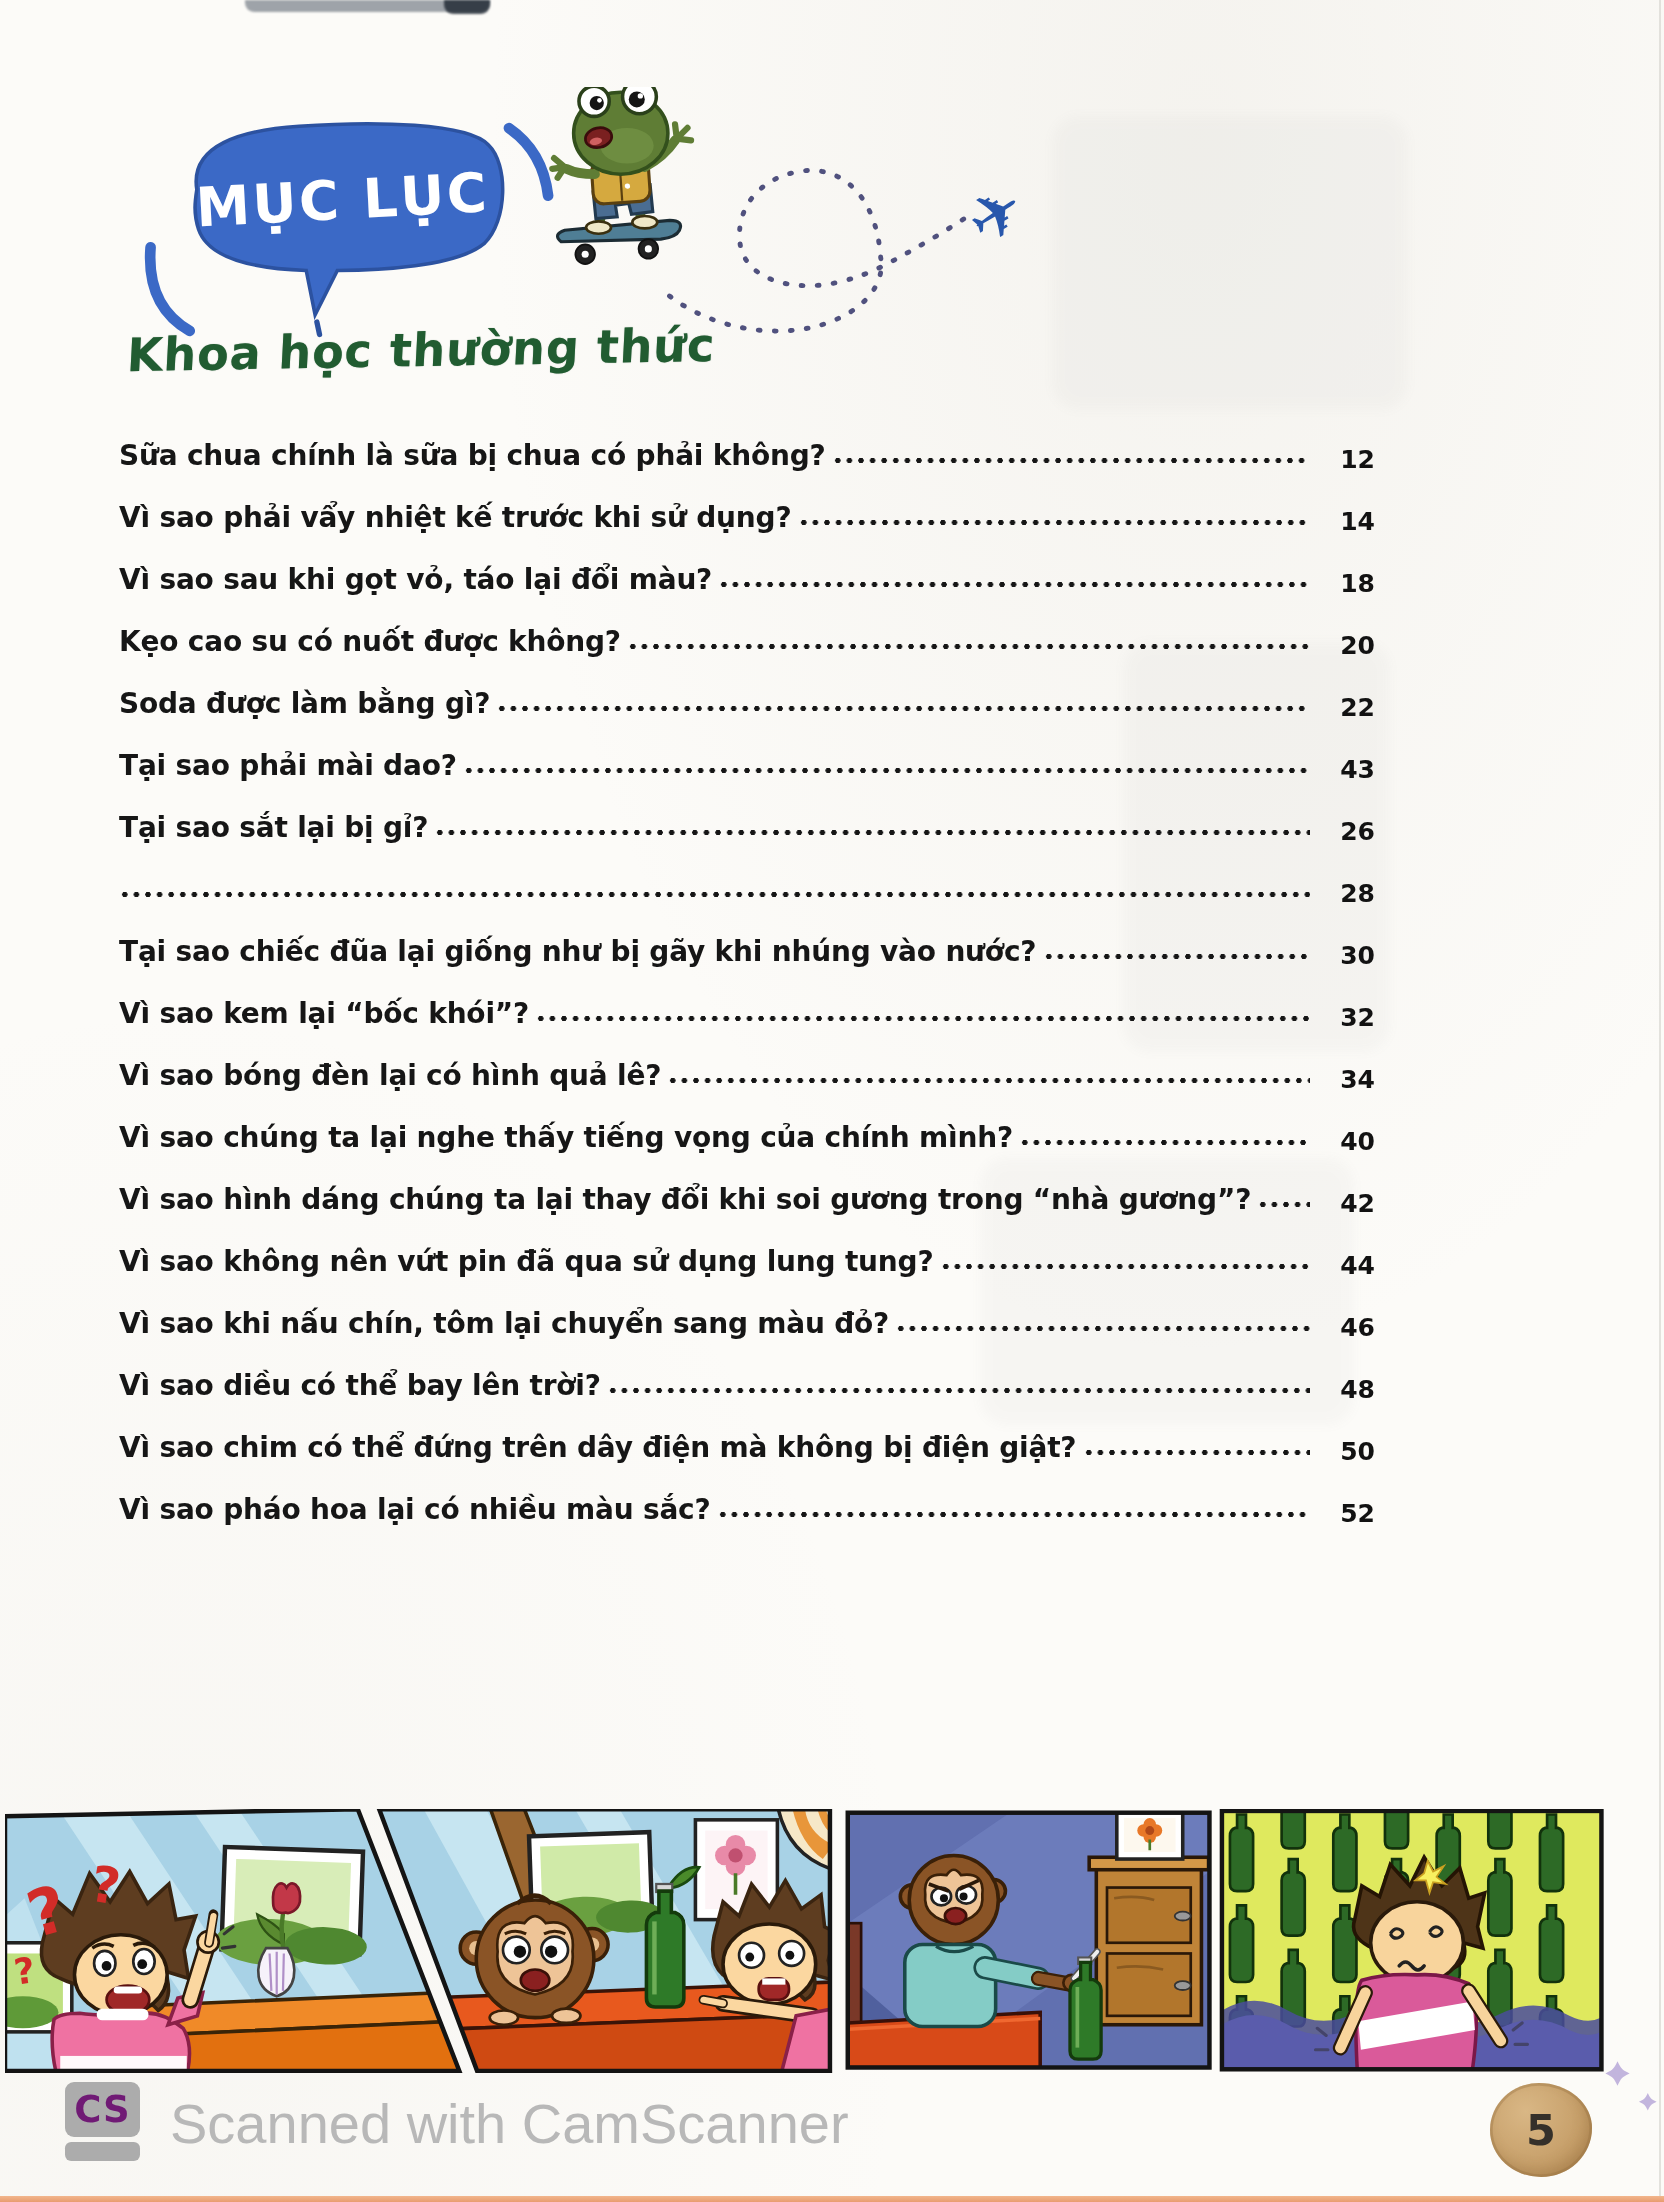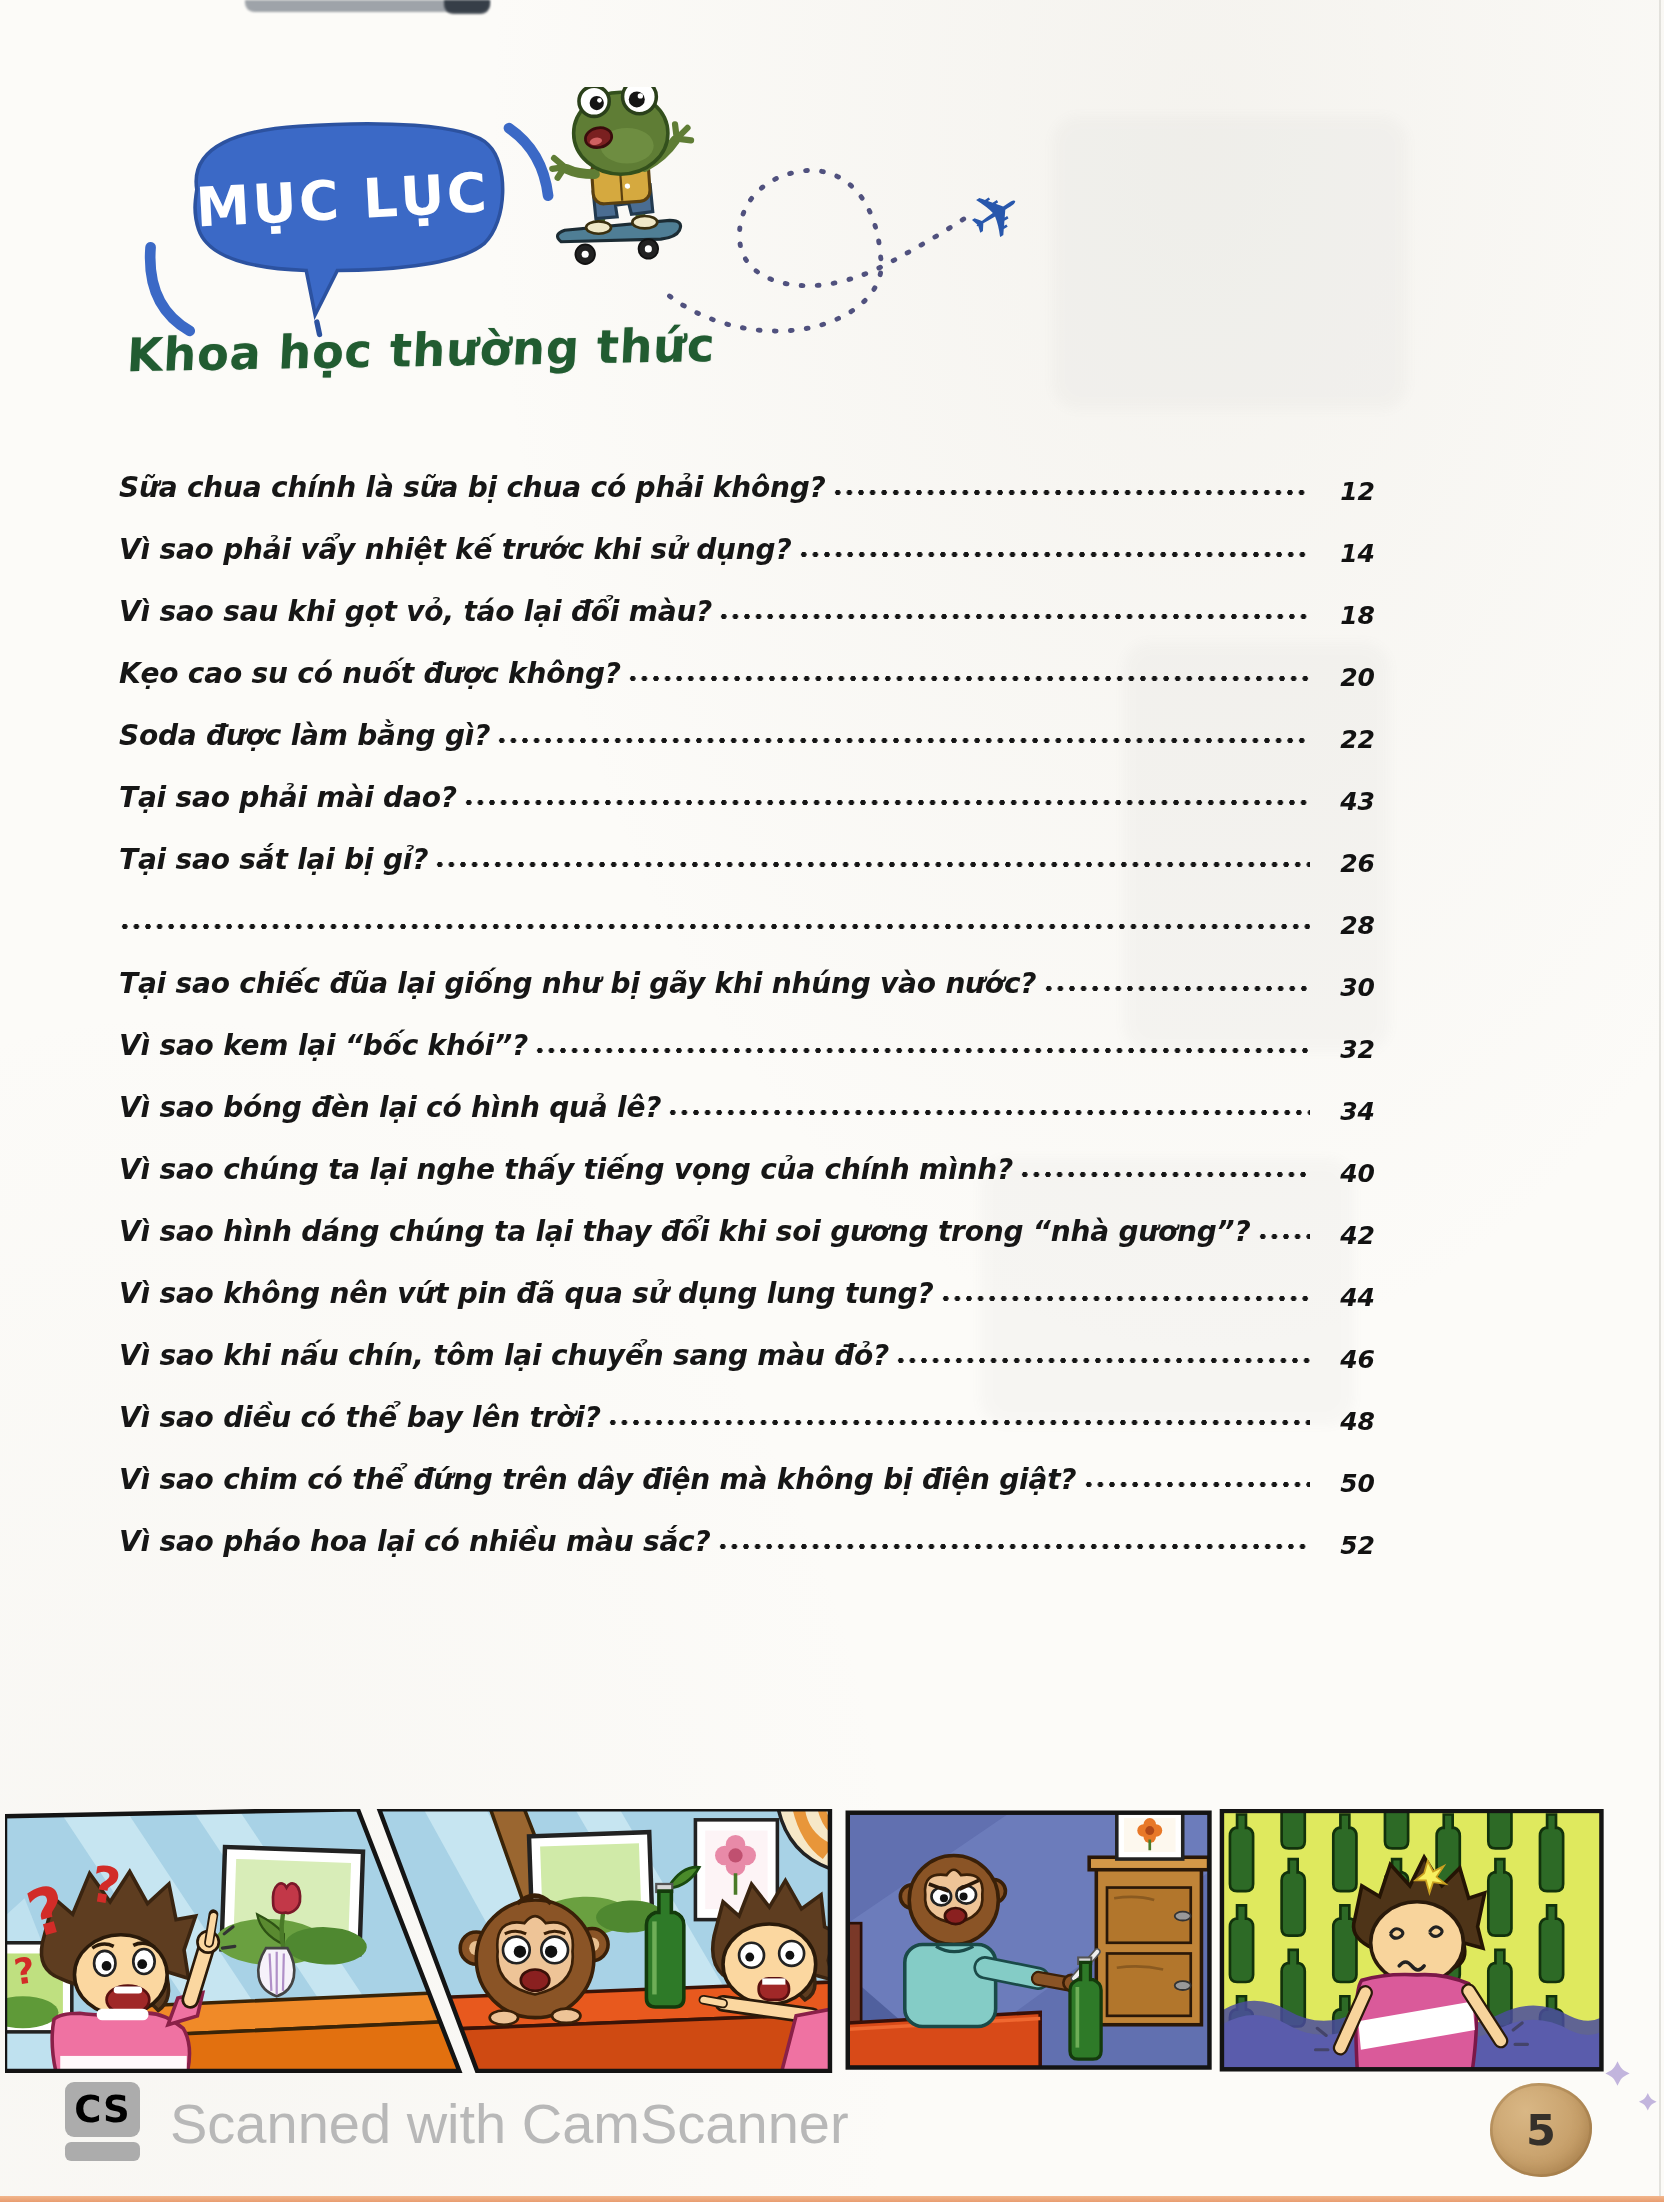--- a/index.html
+++ b/index.html
@@ -31,7 +31,7 @@
   }
 
   
-  .toc{position:absolute;left:119px;top:442px;width:1256px;font-style:italic;}
+  .toc{position:absolute;left:119px;top:410px;width:1256px;}
   .toc-row{display:flex;align-items:flex-end;height:62px;}
   .toc-title{
     font-size:28px;font-weight:bold;color:#161616;white-space:nowrap;

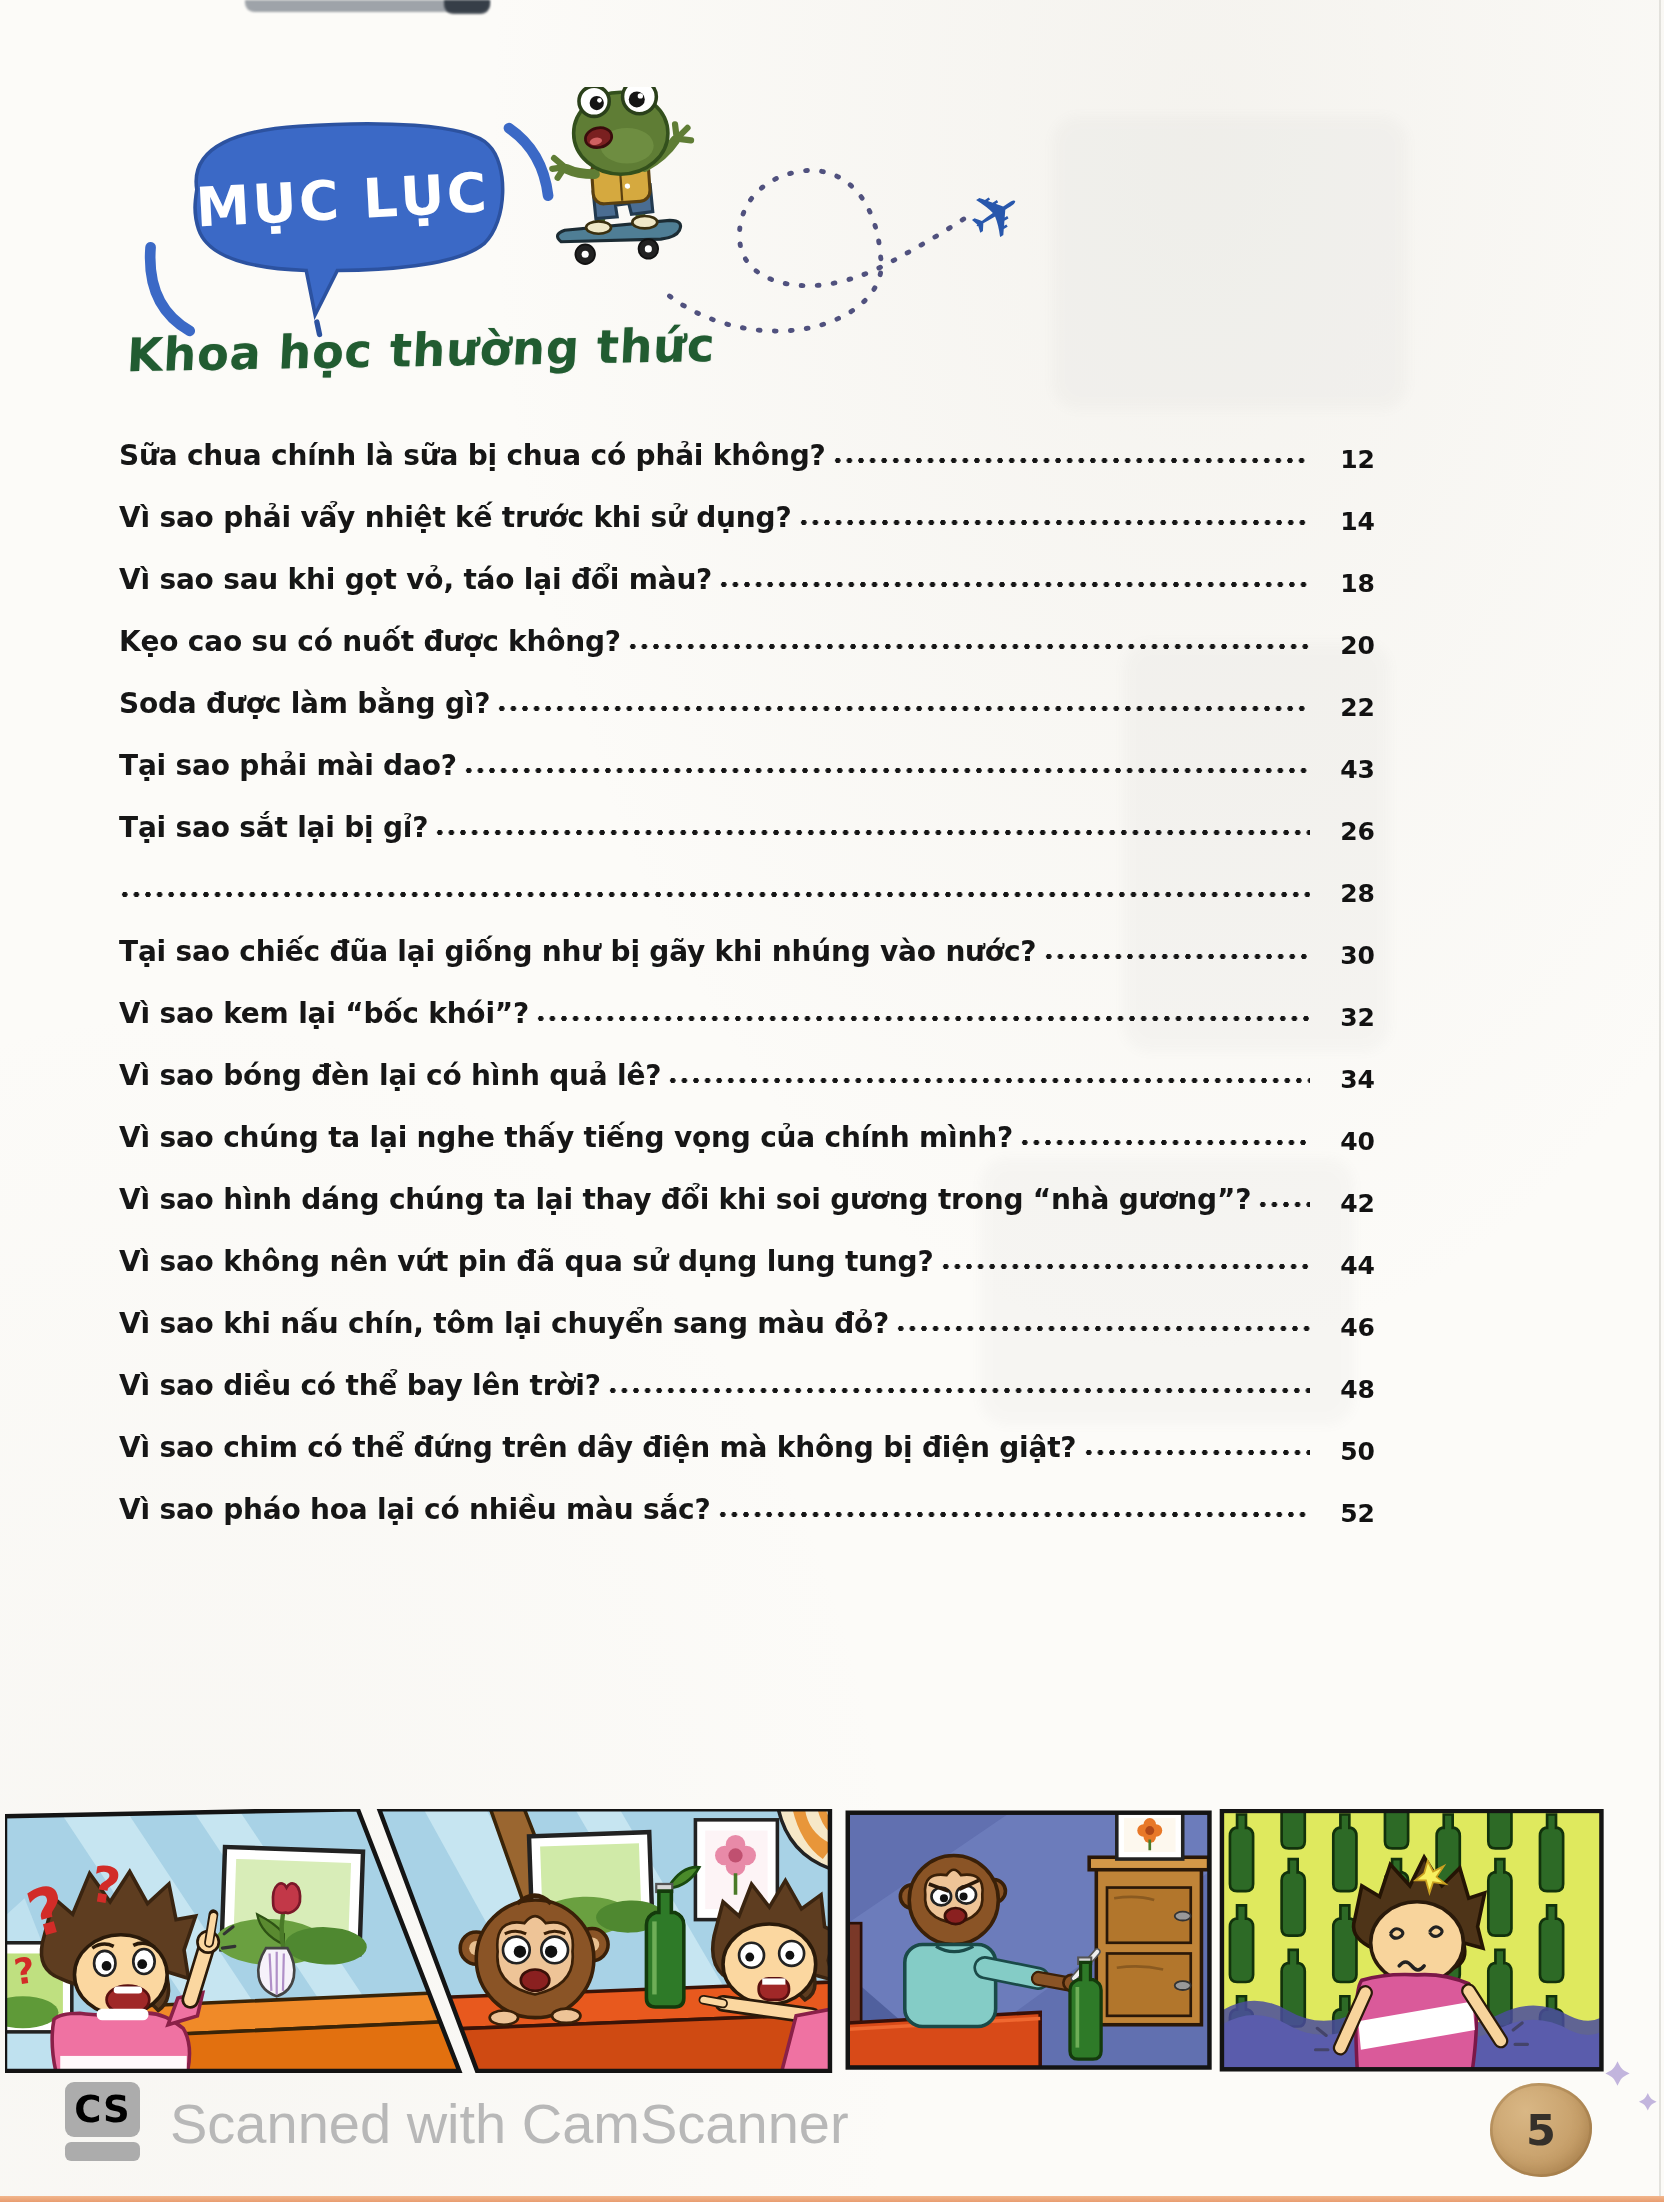--- a/index.html
+++ b/index.html
@@ -54,7 +54,7 @@
   .watermark{position:absolute;left:65px;top:2082px;display:flex;align-items:center;}
   .cs-logo{width:75px;height:82px;margin-right:30px;display:flex;flex-direction:column;align-items:center;}
   .cs-top{width:75px;height:55px;background:#acacac;border-radius:9px;display:flex;align-items:center;justify-content:center;
-          font-size:37px;font-weight:bold;color:#000000;letter-spacing:0.9px;}
+          font-size:37px;font-weight:bold;color:#701a75;letter-spacing:0.9px;}
   .cs-bottom{width:75px;height:19.6px;background:#acacac;border-radius:6.2px;margin-top:4.5px;}
   .watermark-text{font-family:"Liberation Sans", sans-serif;font-size:56px;color:#b8b8b8;letter-spacing:0;}
 

